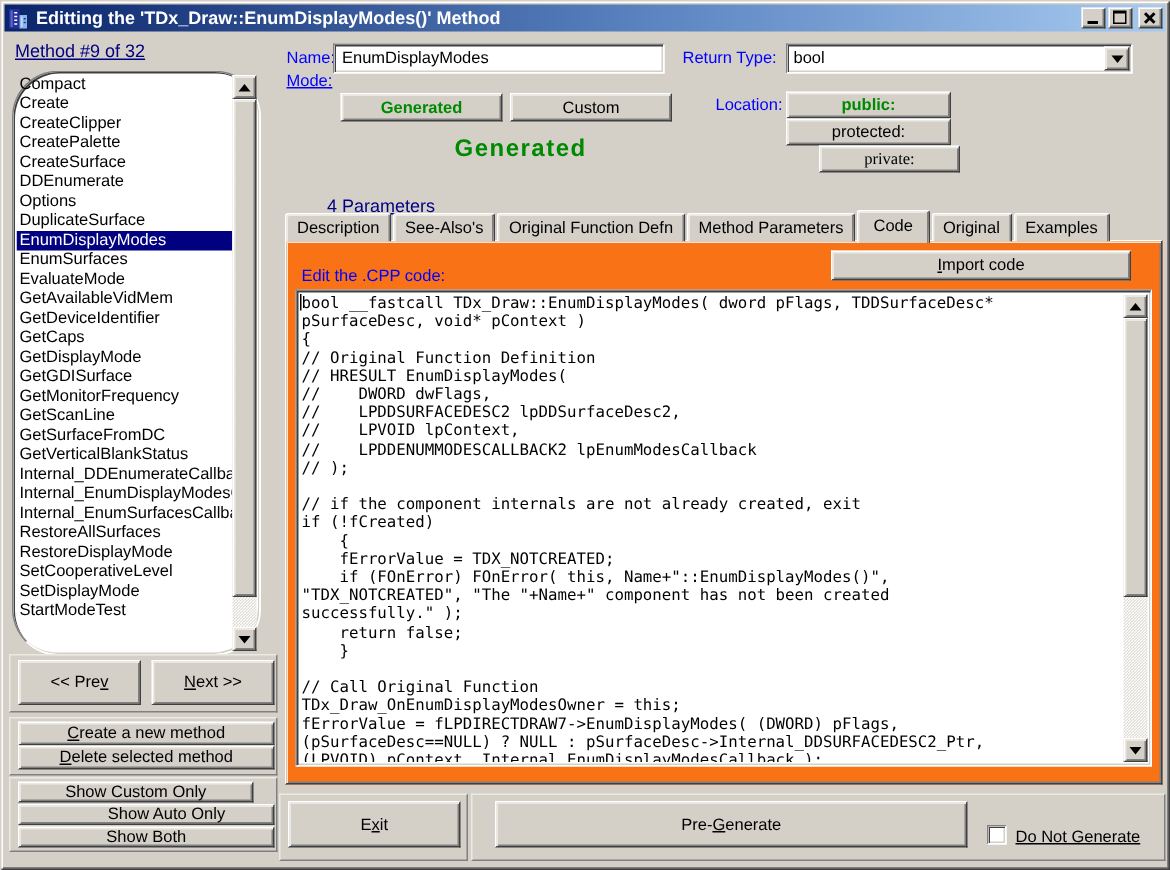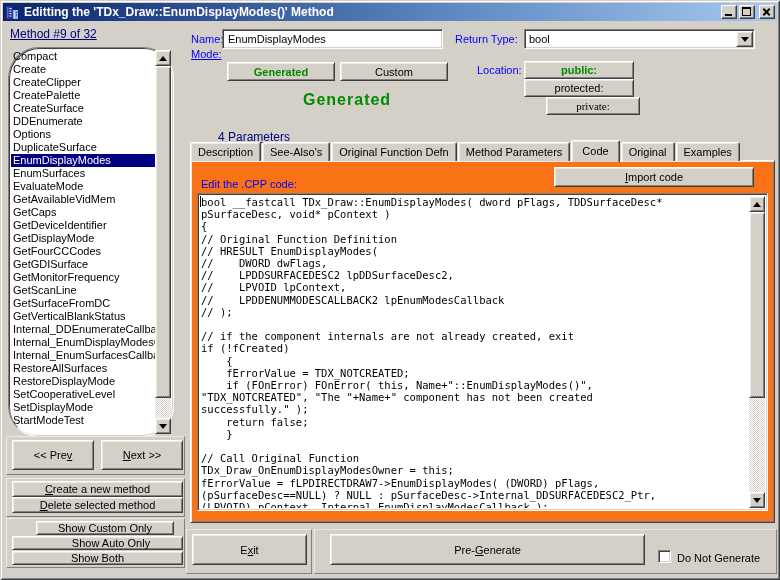--- a/index.html
+++ b/index.html
@@ -137,8 +137,8 @@
         <div class="li">EnumSurfaces</div>
         <div class="li">EvaluateMode</div>
         <div class="li">GetAvailableVidMem</div>
+        <div class="li">GetDeviceIdentifier</div>
         <div class="li">GetCaps</div>
-        <div class="li">GetDeviceIdentifier</div>
         <div class="li">GetDisplayMode</div>
         <div class="li">GetFourCCCodes</div>
         <div class="li">GetGDISurface</div>

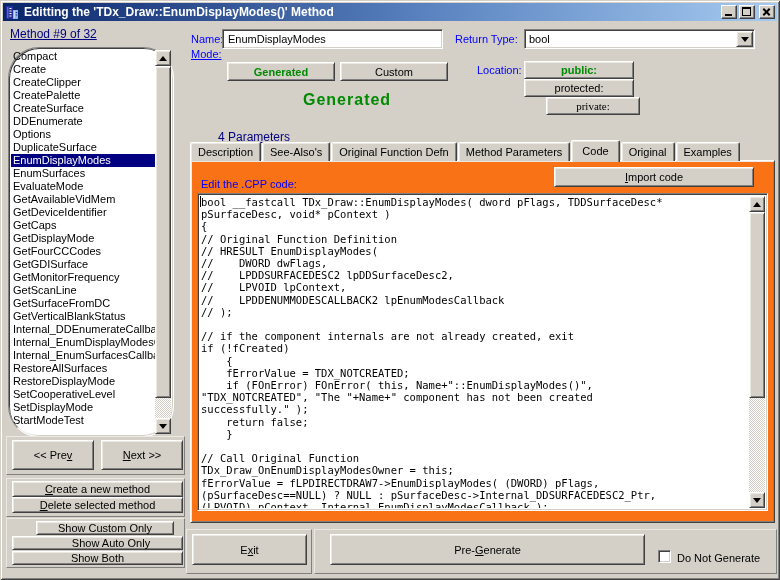--- a/index.html
+++ b/index.html
@@ -140,7 +140,6 @@
         <div class="li">GetDeviceIdentifier</div>
         <div class="li">GetCaps</div>
         <div class="li">GetDisplayMode</div>
-        <div class="li">GetFourCCCodes</div>
         <div class="li">GetGDISurface</div>
         <div class="li">GetMonitorFrequency</div>
         <div class="li">GetScanLine</div>

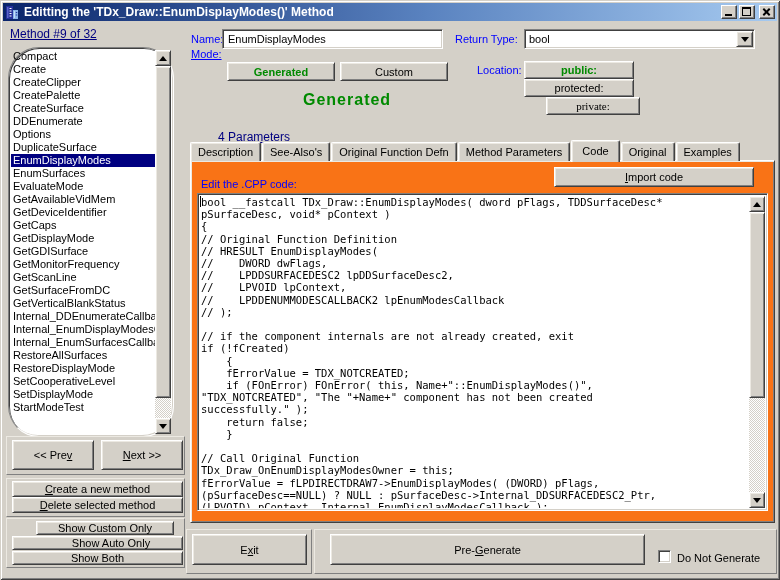--- a/index.html
+++ b/index.html
@@ -190,7 +190,7 @@
   </button>
 
   <div class="gframe" style="left:6px; top:518px; width:179px; height:50px;"></div>
-  <button class="btn" style="left:12px; top:521px; width:138px; height:14px;margin-left:24px;">Show Custom Only</button>
+  <button class="btn" style="left:12px; top:521px; width:157px; height:14px;">Show Custom Only</button>
   <button class="btn" style="left:12px; top:536px; width:171px; height:14px;padding-left:33px;">Show Auto Only</button>
   <button class="btn" style="left:12px; top:551px; width:171px; height:14px;">Show Both</button>
 

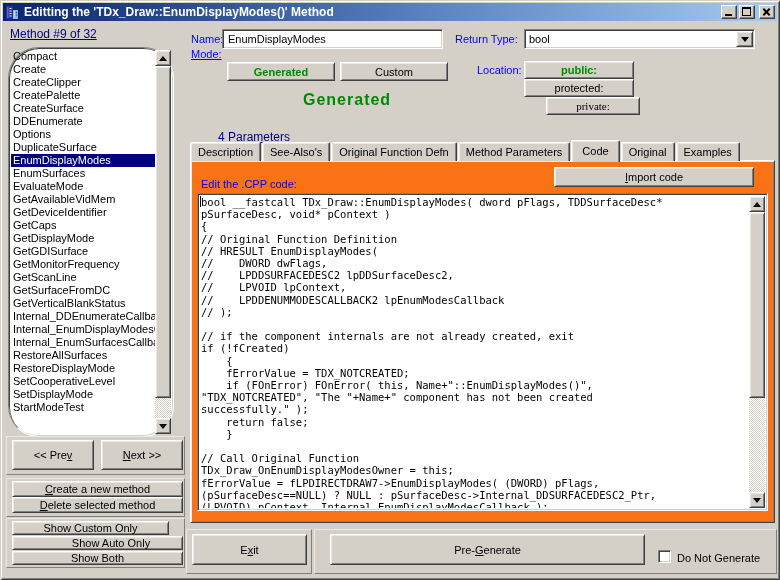--- a/index.html
+++ b/index.html
@@ -288,7 +288,7 @@
       <span>enerate</span>
   </button>
   <div class="sunken checkbox" style="left:658px; top:550px;"></div>
-  <div class="footer-label" style="left:677px; top:552px;">Do Not Generate</div>
+  <div class="footer-label" style="left:677px; top:552px;text-decoration:underline;">Do Not Generate</div>
 
 </div>
 

